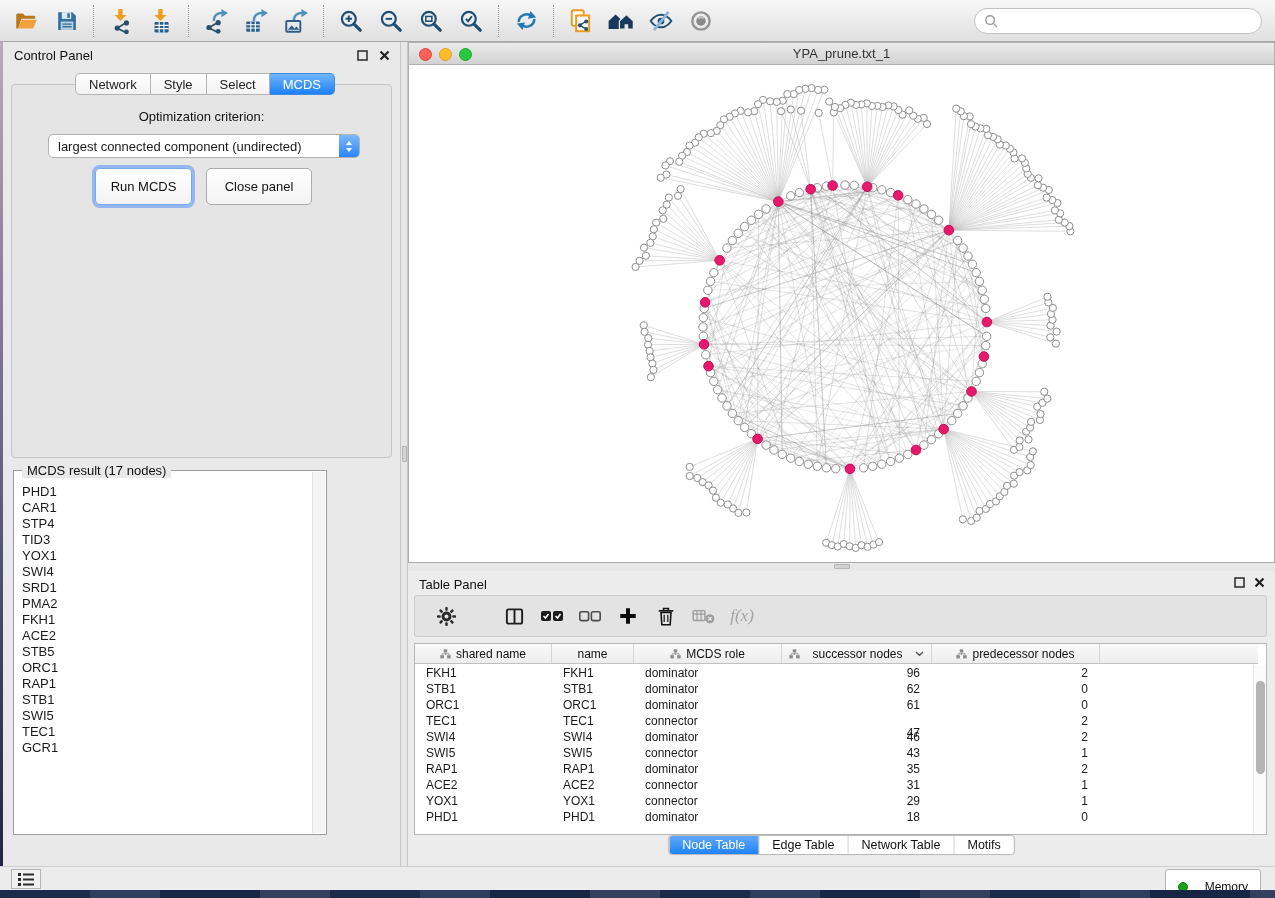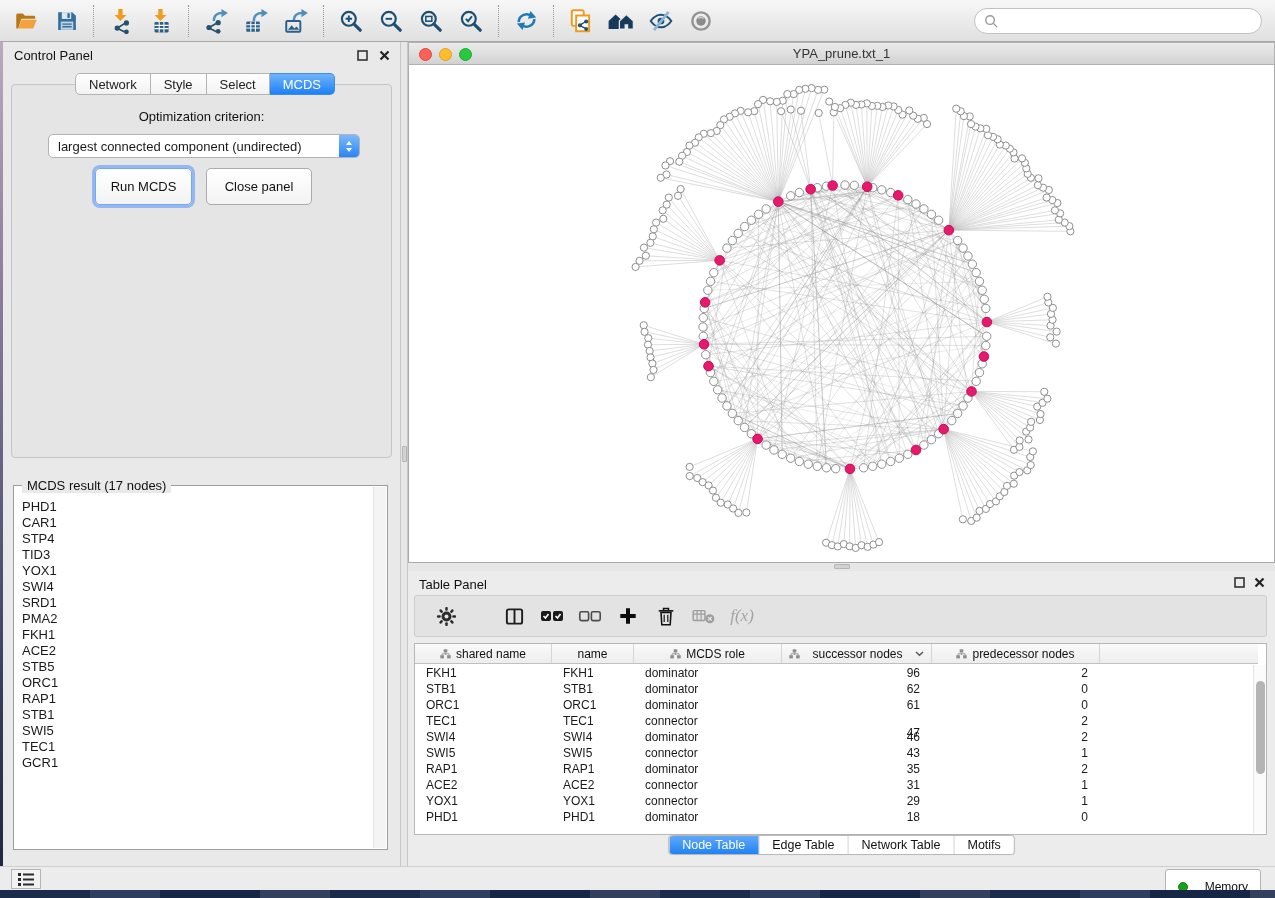--- a/index.html
+++ b/index.html
@@ -47,7 +47,7 @@
     font-size:13px;display:flex;align-items:center;justify-content:center;color:#111}
   #run-btn{left:83px;top:83px;width:97px;box-shadow:0 0 0 3px rgba(82,146,253,.55);border-color:#74a9ec}
   #closep-btn{left:194px;top:83px;width:106px}
-  #mcds-group{position:absolute;left:10px;top:436px;width:375px;height:372px}
+  #mcds-group{position:absolute;left:10px;top:421px;width:314px;height:372px}
   #mcds-border{position:absolute;left:0;top:7px;right:0;bottom:0;border:1px solid #9d9d9d;background:#fff}
   #mcds-legend{position:absolute;left:9px;top:0;background:#e9e9e9;padding:0 5px;font-size:13px;color:#111;z-index:2}
   #mcds-list{position:absolute;left:3px;top:21px;right:18px;bottom:3px;overflow:hidden;font-size:13px}

